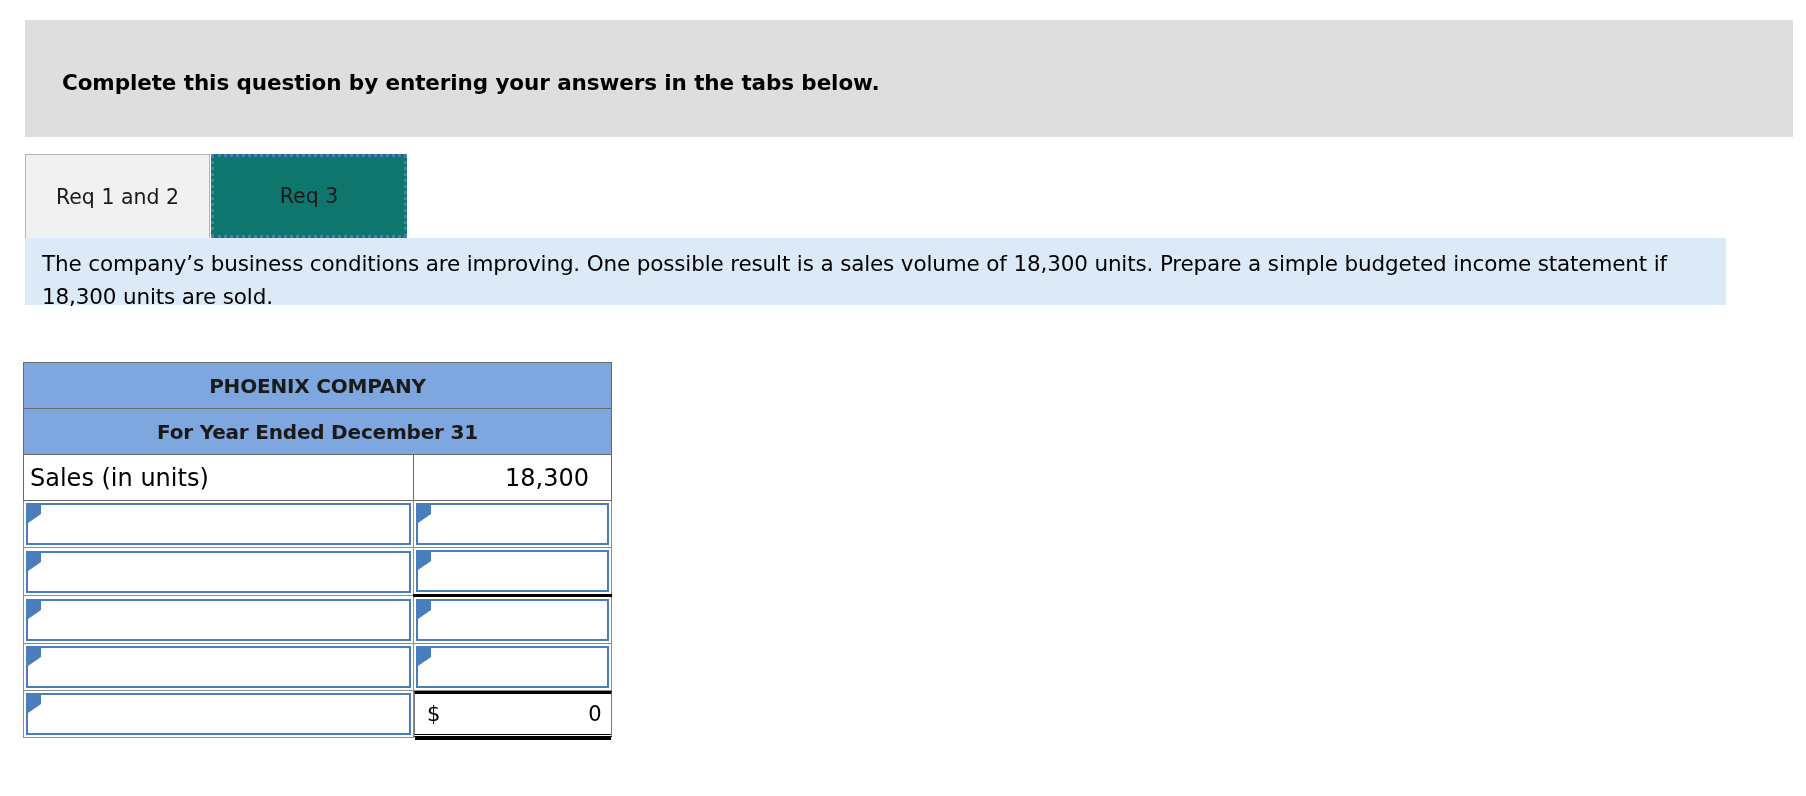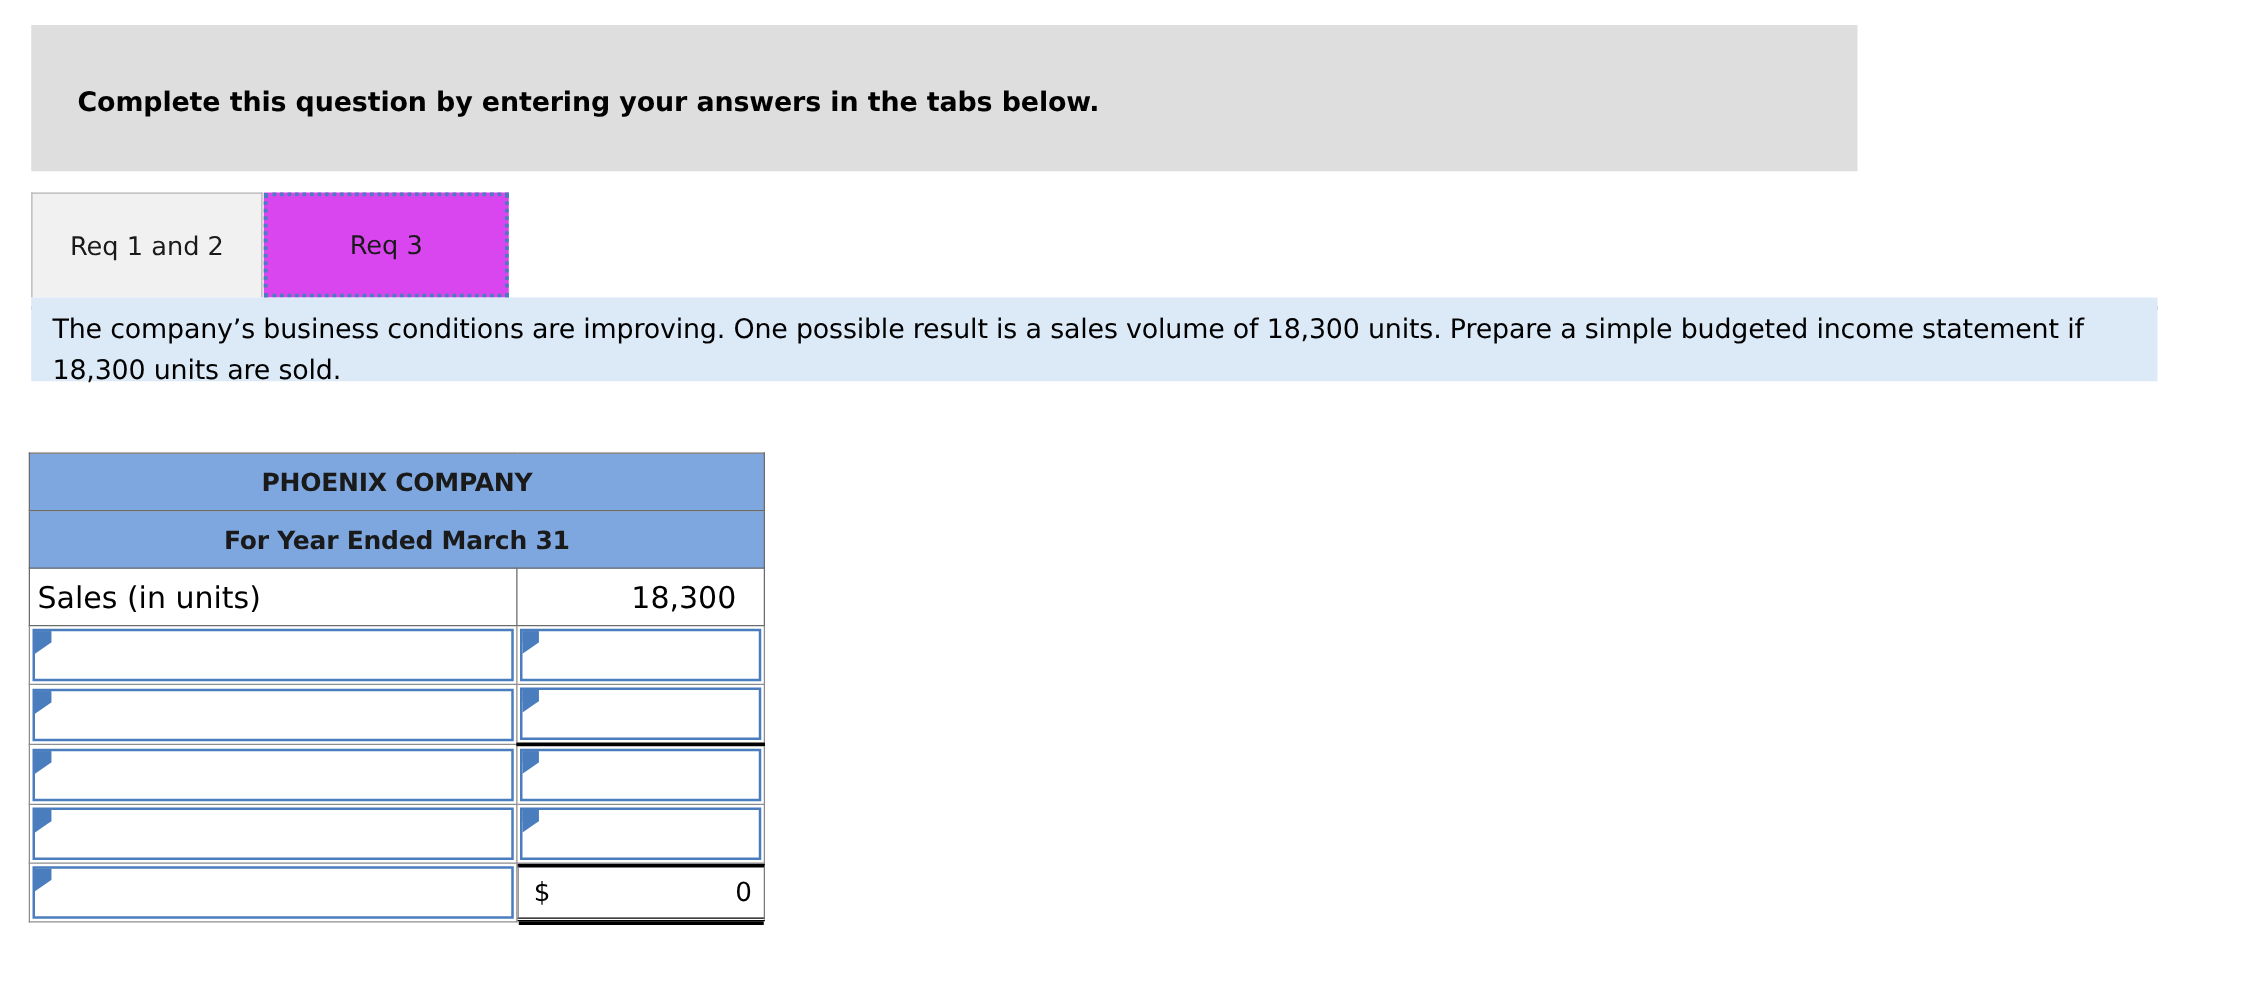--- a/index.html
+++ b/index.html
@@ -20,7 +20,7 @@
     position: absolute;
     left: 25px;
     top: 20px;
-    width: 1461px;
+    width: 1768px;
     height: 117px;
     background: #dedede;
     box-sizing: border-box;

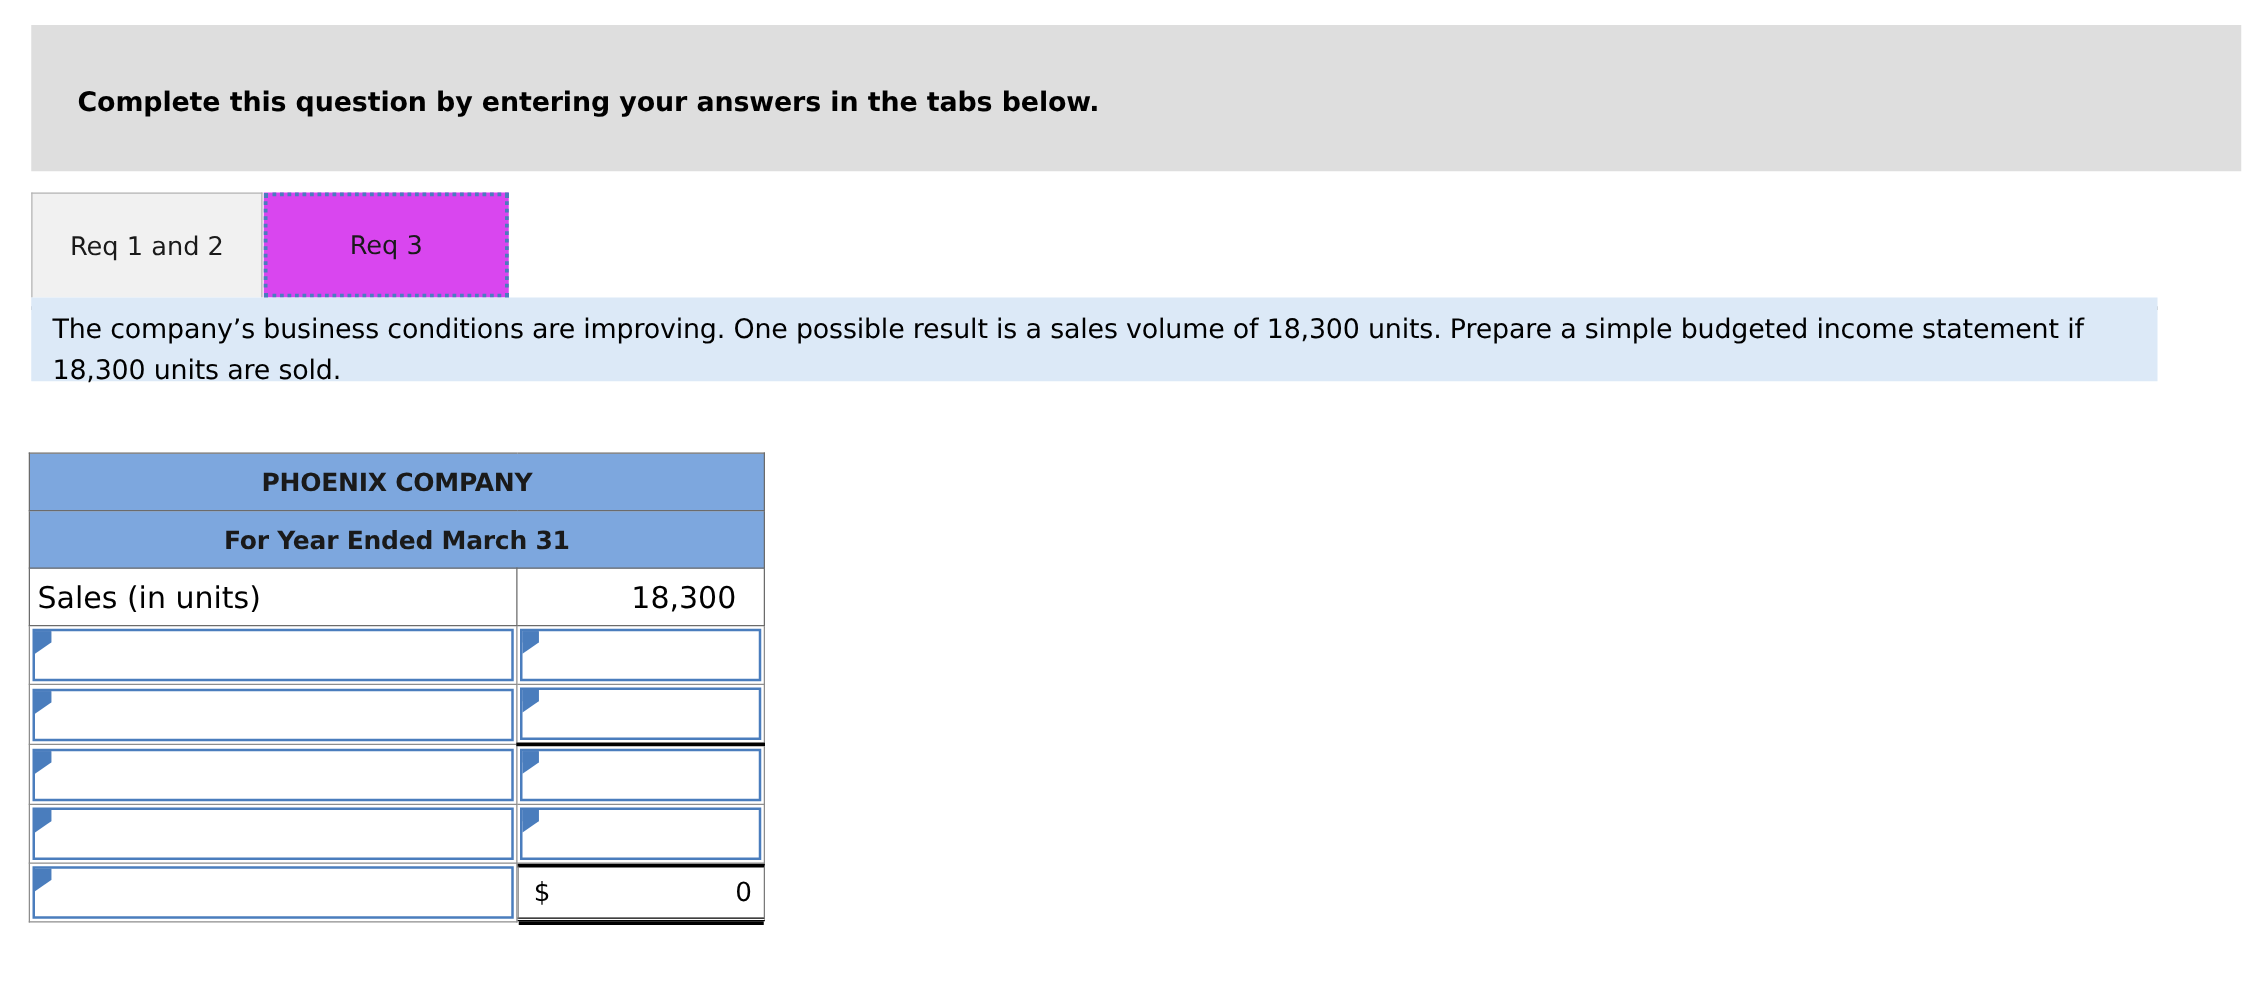--- a/index.html
+++ b/index.html
@@ -74,7 +74,7 @@
   .tab-active {
     left: 211px;
     width: 196px;
-    background: #d946ef;
+    background: #0f766e;
     border: 3px dotted #4a7dbd;
     border-bottom: 3px dotted #4a7dbd;
   }

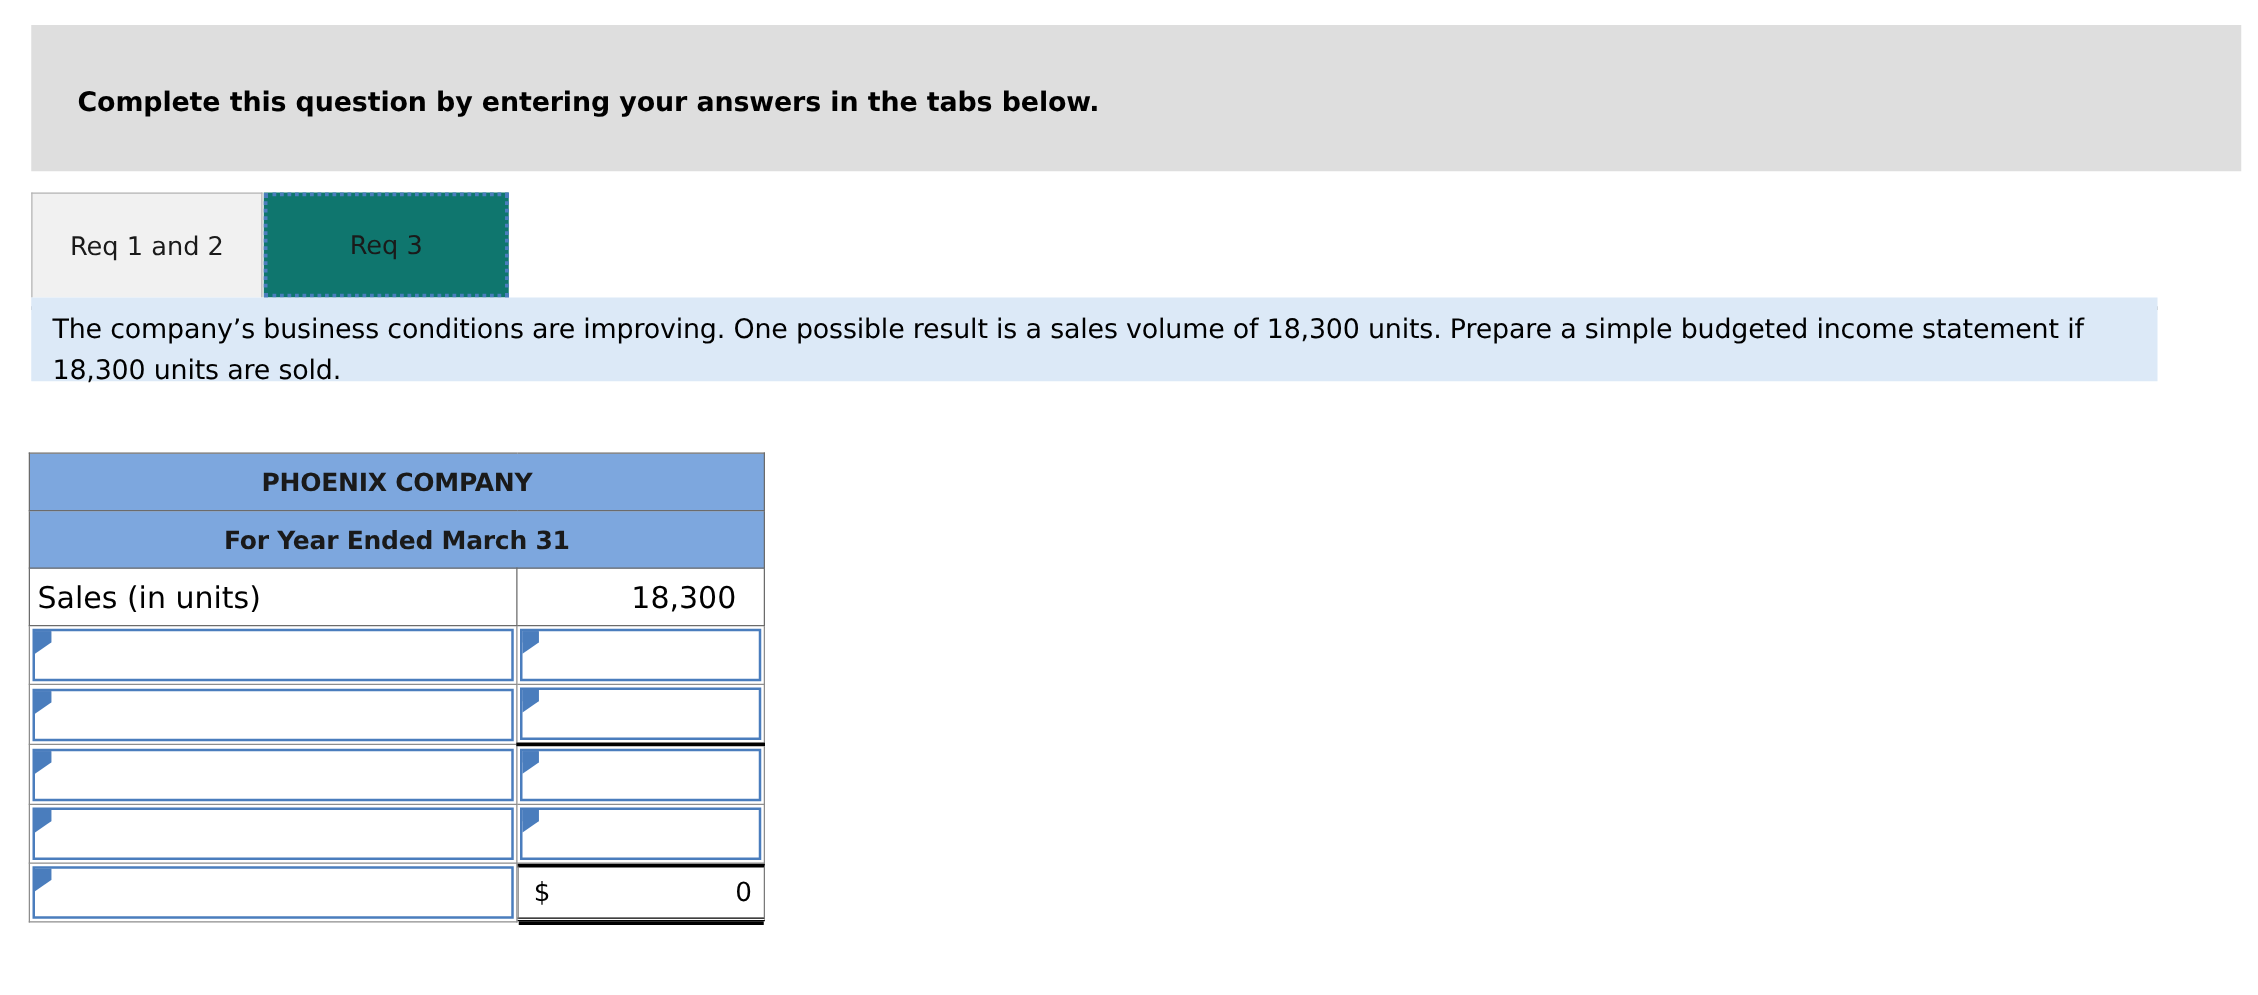--- a/index.html
+++ b/index.html
@@ -255,7 +255,7 @@
       <td class="hdr" colspan="2">PHOENIX COMPANY</td>
     </tr>
     <tr>
-      <td class="hdr" colspan="2">For Year Ended March 31</td>
+      <td class="hdr" colspan="2">For Year Ended December 31</td>
     </tr>
 
     <tr>

